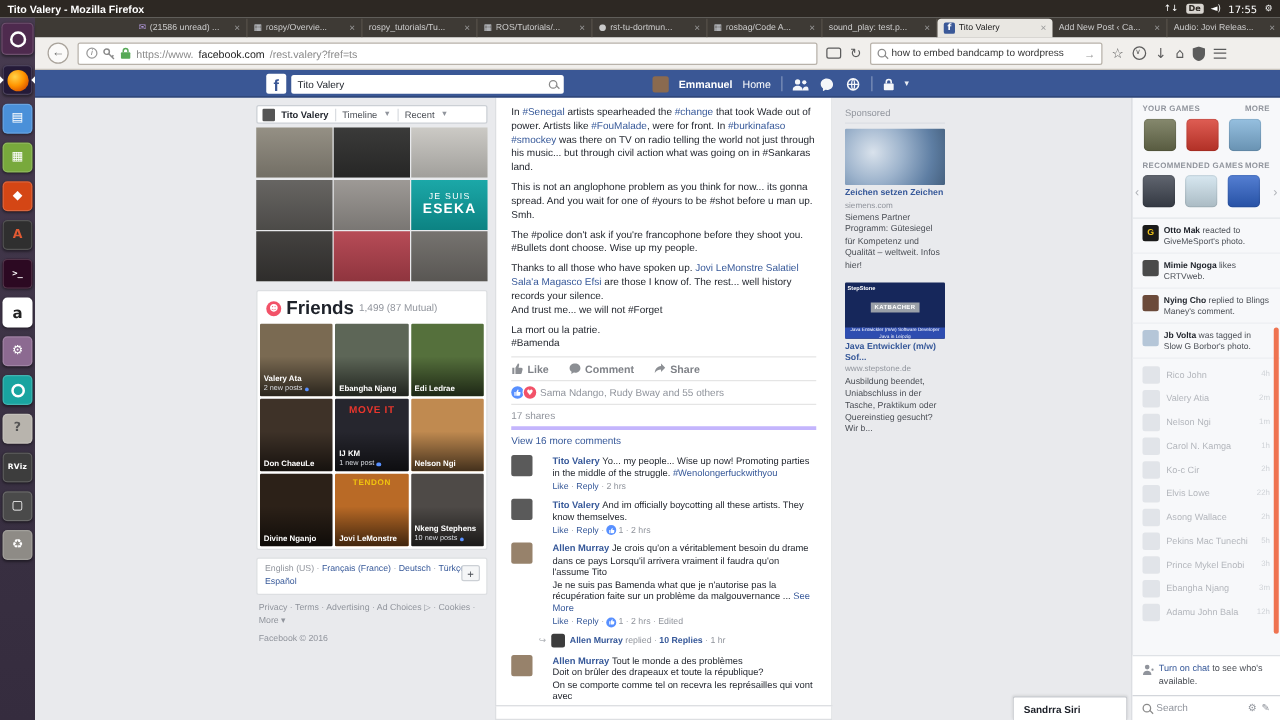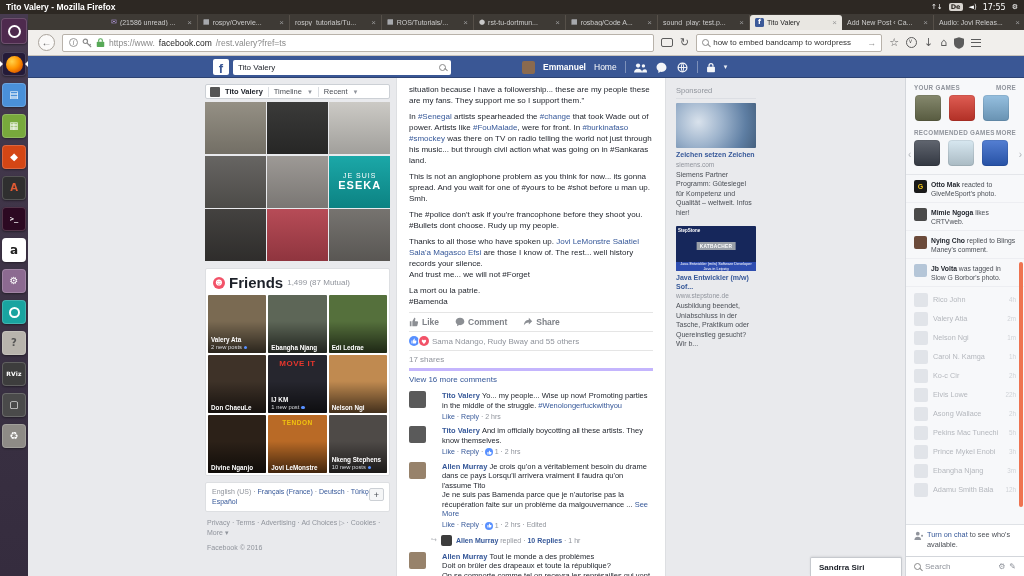--- a/index.html
+++ b/index.html
@@ -500,7 +500,6 @@
   <div class="ccol">
     <div class="postcard">
       <div>
-          <div class="para"><span>situation because I have a followership... these are my people these are my fans. They support me so I support them."</span></div>
           <div class="para"><span>In </span><span class="plink">#Senegal</span><span> artists spearheaded the </span><span class="plink">#change</span><span> that took Wade out of power. Artists like </span><span class="plink">#FouMalade</span><span>, were for front. In </span><span class="plink">#burkinafaso</span><span> </span><span class="plink">#smockey</span><span> was there on TV on radio telling the world not just through his music... but through civil action what was going on in #Sankaras land.</span></div>
           <div class="para"><span>This is not an anglophone problem as you think for now... its gonna spread. And you wait for one of #yours to be #shot before u man up. Smh.</span></div>
           <div class="para"><span>The #police don't ask if you're francophone before they shoot you. #Bullets dont choose. Rudy up my people.</span></div>

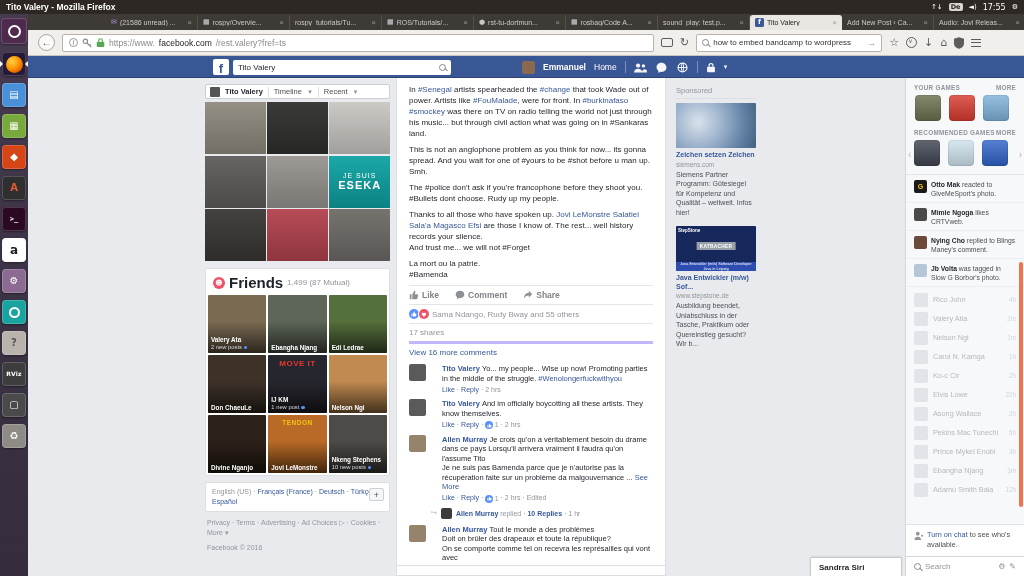--- a/index.html
+++ b/index.html
@@ -107,7 +107,7 @@
   .pbcaret{font-size:6px;color:#90949c}
 
   .photos{margin-top:3px;display:grid;grid-template-columns:repeat(3,1fr);gap:1.5px}
-  .photo{height:52px;position:relative;overflow:hidden;
+  .photo{height:40px;position:relative;overflow:hidden;
     background-image:linear-gradient(rgba(255,255,255,.05),rgba(0,0,0,.2))}
   .photo.eseka{display:flex;flex-direction:column;align-items:center;justify-content:center;color:#fff}
   .photo .el0{font-size:7px;letter-spacing:1px}

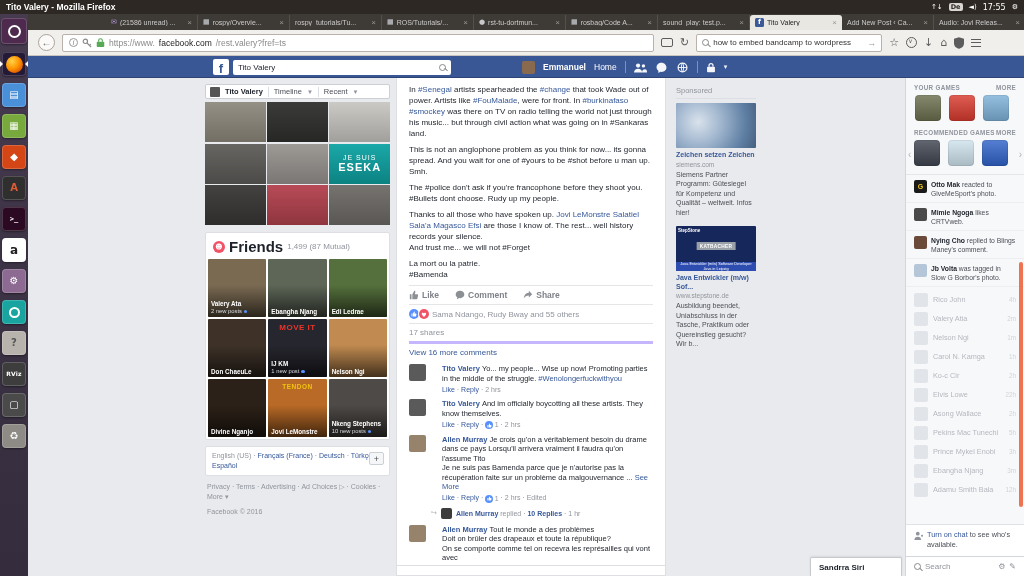--- a/index.html
+++ b/index.html
@@ -502,7 +502,7 @@
       <div>
           <div class="para"><span>In </span><span class="plink">#Senegal</span><span> artists spearheaded the </span><span class="plink">#change</span><span> that took Wade out of power. Artists like </span><span class="plink">#FouMalade</span><span>, were for front. In </span><span class="plink">#burkinafaso</span><span> </span><span class="plink">#smockey</span><span> was there on TV on radio telling the world not just through his music... but through civil action what was going on in #Sankaras land.</span></div>
           <div class="para"><span>This is not an anglophone problem as you think for now... its gonna spread. And you wait for one of #yours to be #shot before u man up. Smh.</span></div>
-          <div class="para"><span>The #police don't ask if you're francophone before they shoot you. #Bullets dont choose. Rudy up my people.</span></div>
+          <div class="para"><span>The #police don't ask if you're francophone before they shoot you. #Bullets dont choose. Wise up my people.</span></div>
           <div class="para"><span>Thanks to all those who have spoken up. </span><span class="plink">Jovi LeMonstre Salatiel Sala'a Magasco Efsi</span><span> are those I know of. The rest... well history records your silence.</span><br><span>And trust me... we will not #Forget</span></div>
           <div class="para"><span>La mort ou la patrie.</span><br><span>#Bamenda</span></div>
         </div>

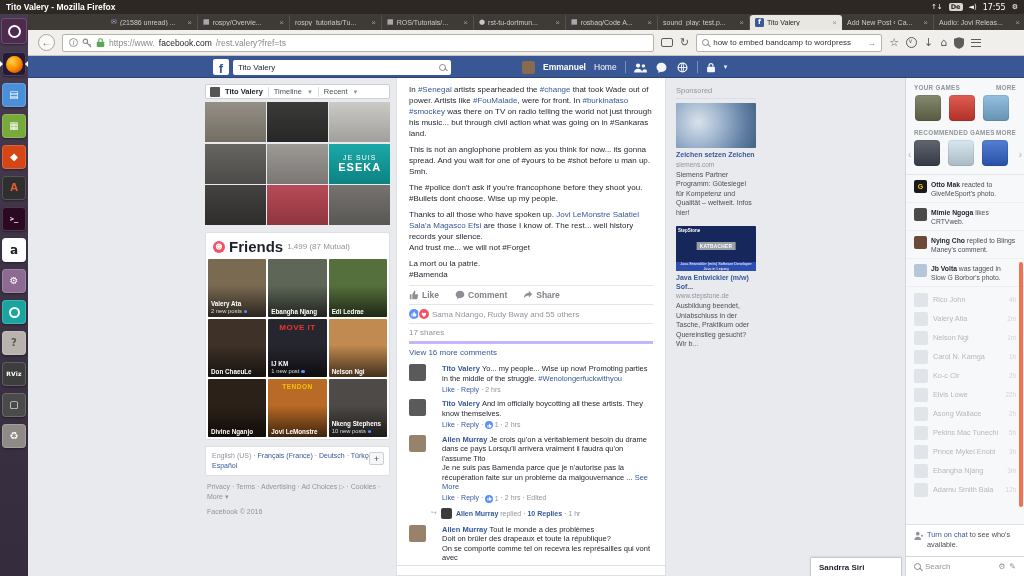--- a/index.html
+++ b/index.html
@@ -569,7 +569,7 @@
           <div class="comment">
             <span class="cav" style="background-color: rgb(151, 130, 107);"></span>
             <div class="cbody">
-              <div><span class="cname">Allen Murray </span><span>Je crois qu'on a véritablement besoin du drame dans ce pays Lorsqu'il arrivera vraiment il faudra qu'on l'assume Tito</span><br><span>Je ne suis pas Bamenda parce que je n'autorise pas la récupération faite sur un problème da malgouvernance ... </span><span class="lnk">See More</span></div>
+              <div><span class="cname">Allen Murray </span><span>Je crois qu'on a véritablement besoin du drame dans ce pays Lorsqu'il arrivera vraiment il faudra qu'on l'assume Tito</span><br><span>Je ne suis pas Bamenda what que je n'autorise pas la récupération faite sur un problème da malgouvernance ... </span><span class="lnk">See More</span></div>
               <div class="cmeta"><span class="mlink">Like</span> · <span class="mlink">Reply</span> · <span class="lb"><span class="rbadge like">
                     <span class="svgi">
                       <svg viewBox="0 0 12 12" fill="currentColor">

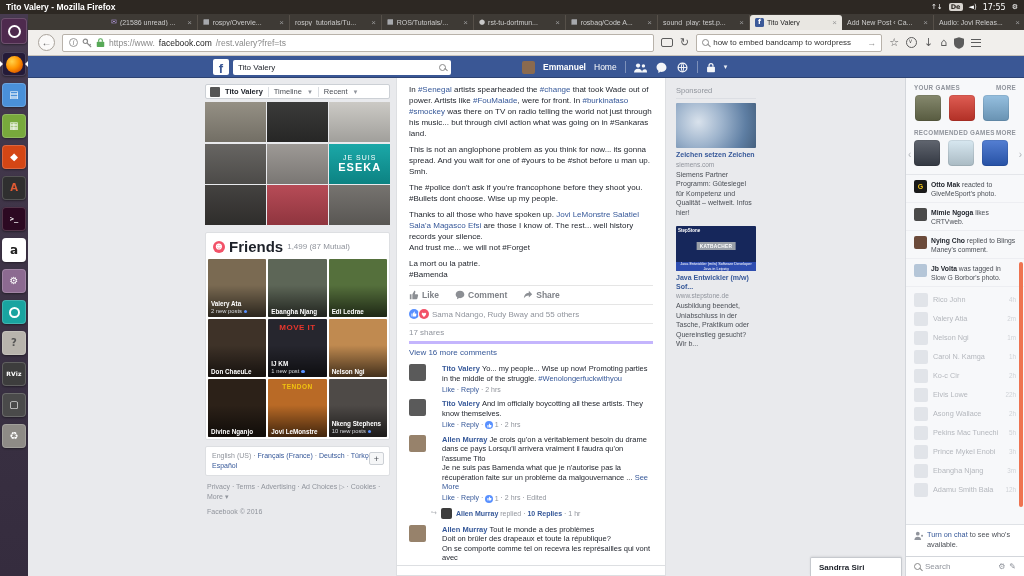--- a/index.html
+++ b/index.html
@@ -712,7 +712,7 @@
         </div>
         <div class="crow">
           <span class="crowav"></span>
-          <span class="crname">Adamu Smith Bala</span>
+          <span class="crname">Adamu John Bala</span>
           <span class="crtime">12h</span>
         </div>
       </div>

